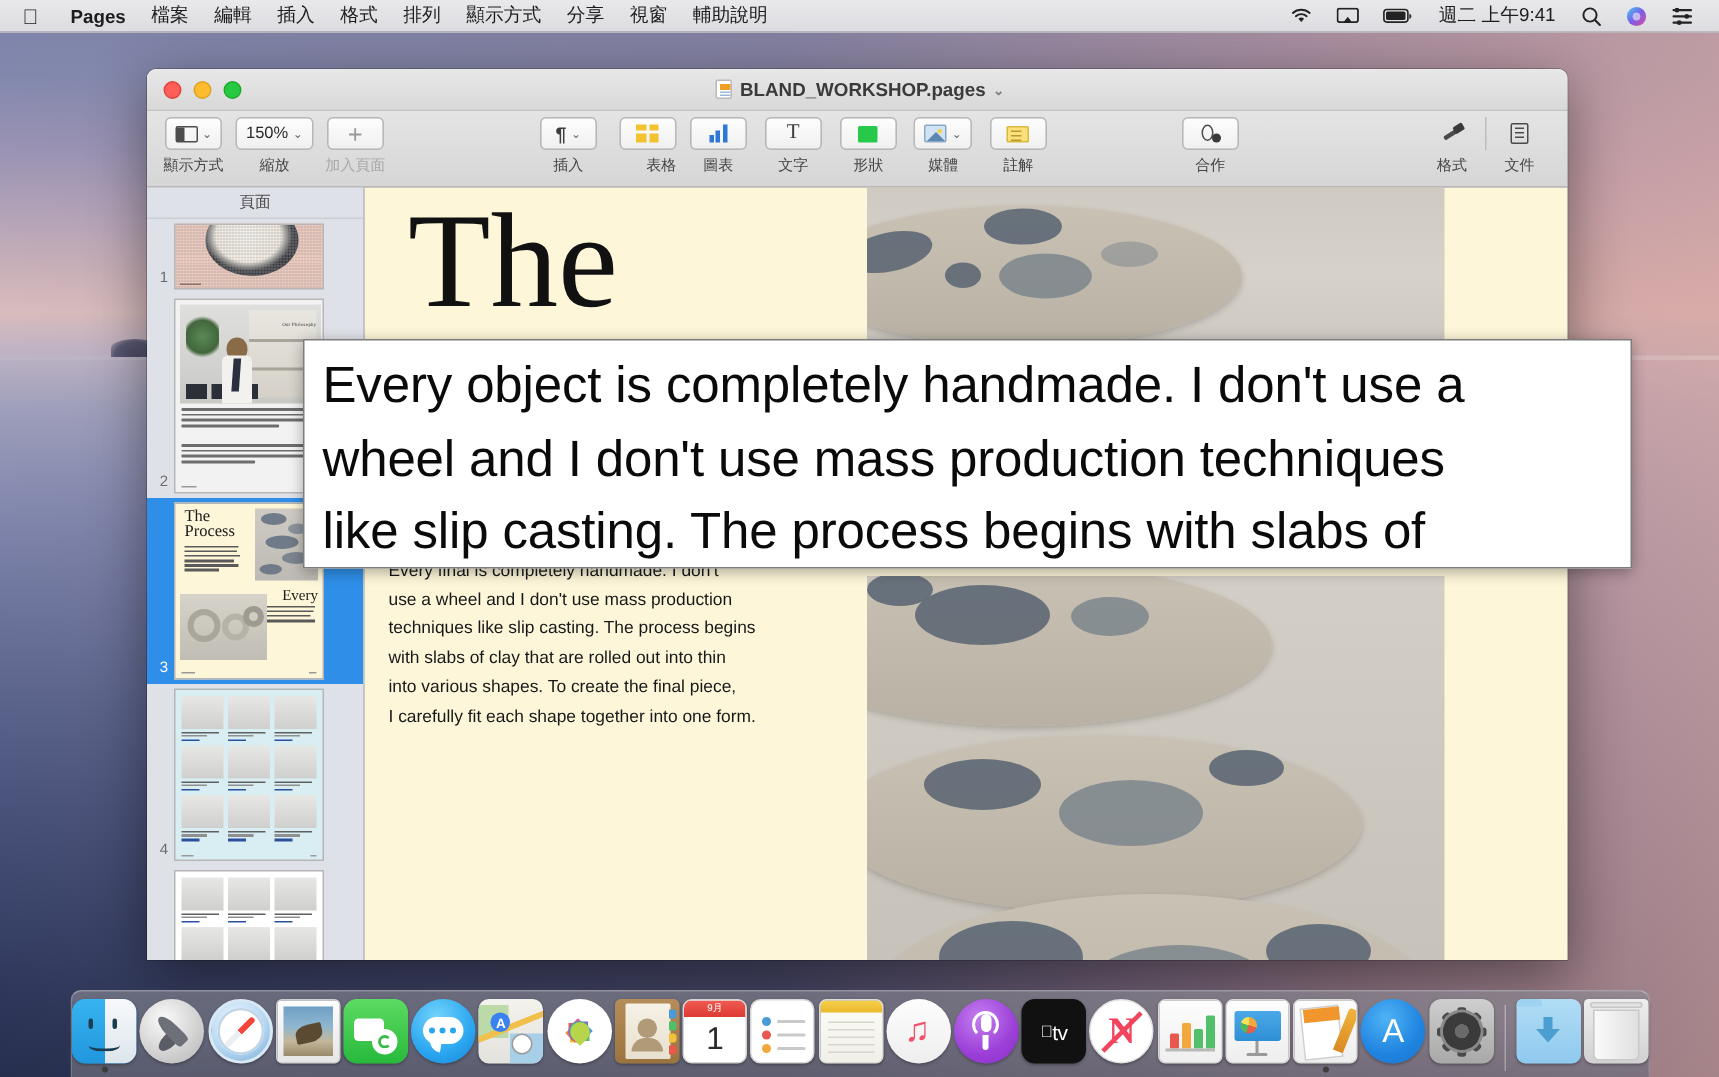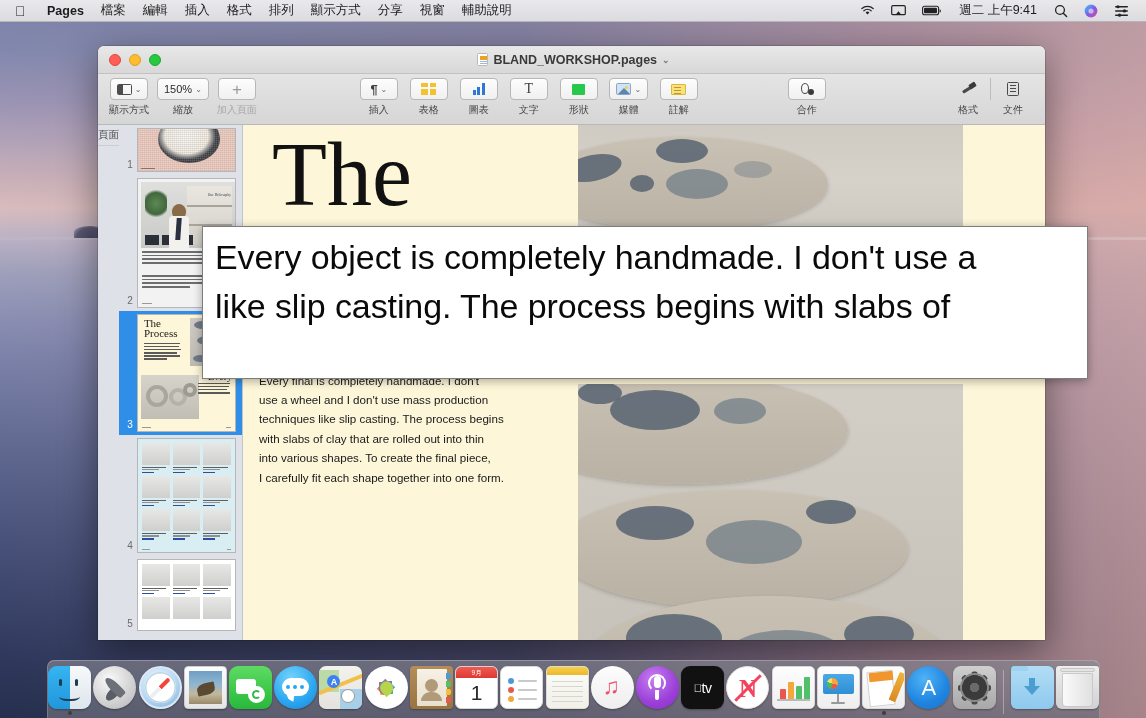--- a/index.html
+++ b/index.html
@@ -545,7 +545,7 @@
           </div>
         <div class="lbl">插入</div>
       </div>
-      <div class="tb" style="margin-left:6px;">
+      <div class="tb" style="margin-left:6px;align-items:flex-end;">
         <div class="btn">
             <span class="ic-table">
               <i></i>

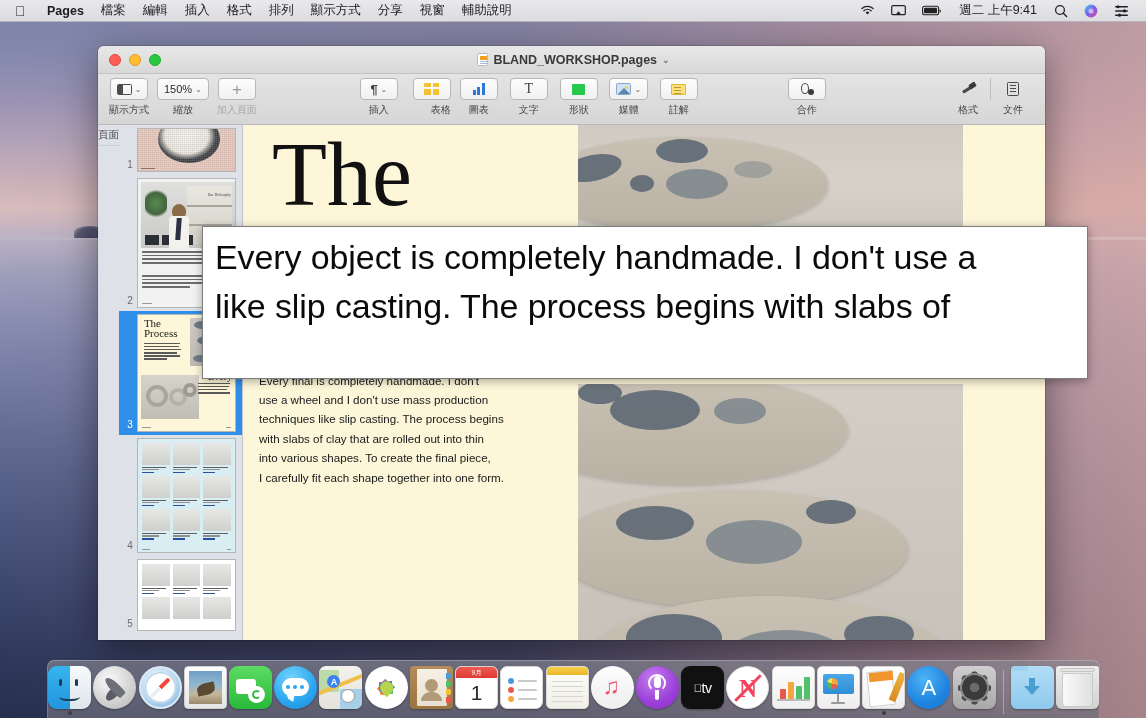--- a/index.html
+++ b/index.html
@@ -164,7 +164,7 @@
 
   
   #winbody { display:flex; height:515px; }
-  #sidebar { width:145px; background:#dfe1e8; border-right:1px solid #c2c4cc; display:flex; flex-direction:row; }
+  #sidebar { width:145px; background:#dfe1e8; border-right:1px solid #c2c4cc; display:flex; flex-direction:column; }
   .sb-header {
     height:21px; display:flex; align-items:center; justify-content:center;
     font-size:10.5px; color:#4d4d4d;

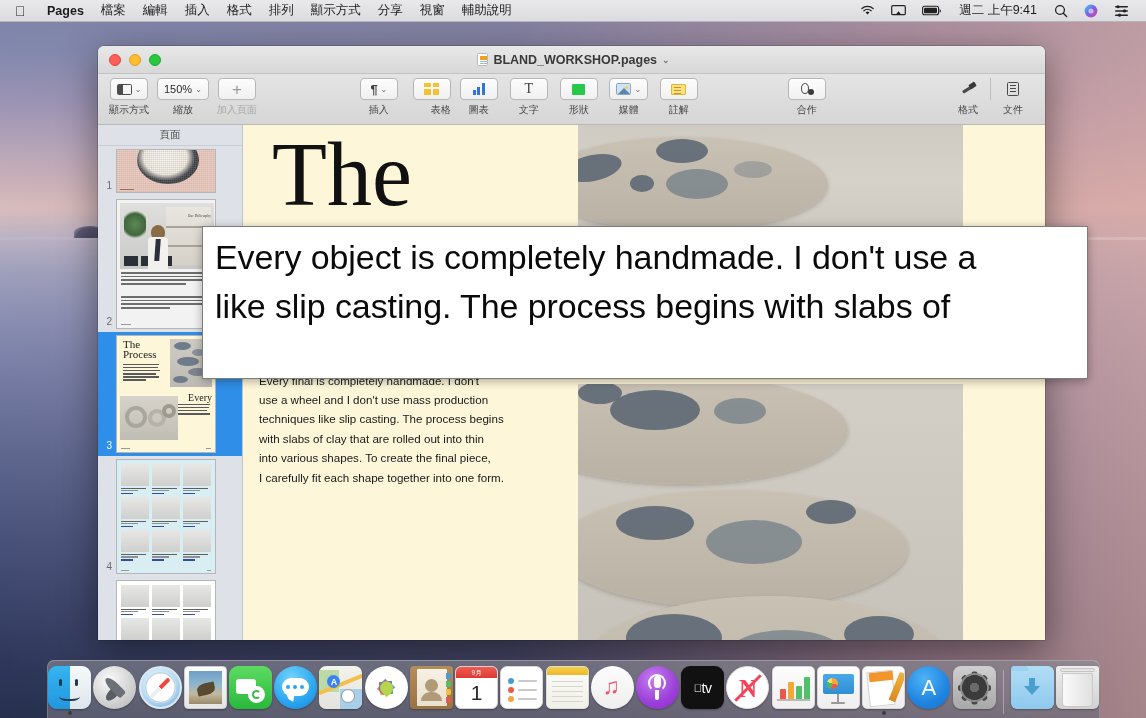--- a/index.html
+++ b/index.html
@@ -887,6 +887,7 @@
 
 <div id="callout">
   <div class="line">Every object is completely handmade. I don't use a</div>
+  <div class="line">wheel and I don't use mass production techniques</div>
   <div class="line">like slip casting. The process begins with slabs of</div>
 </div>
 

